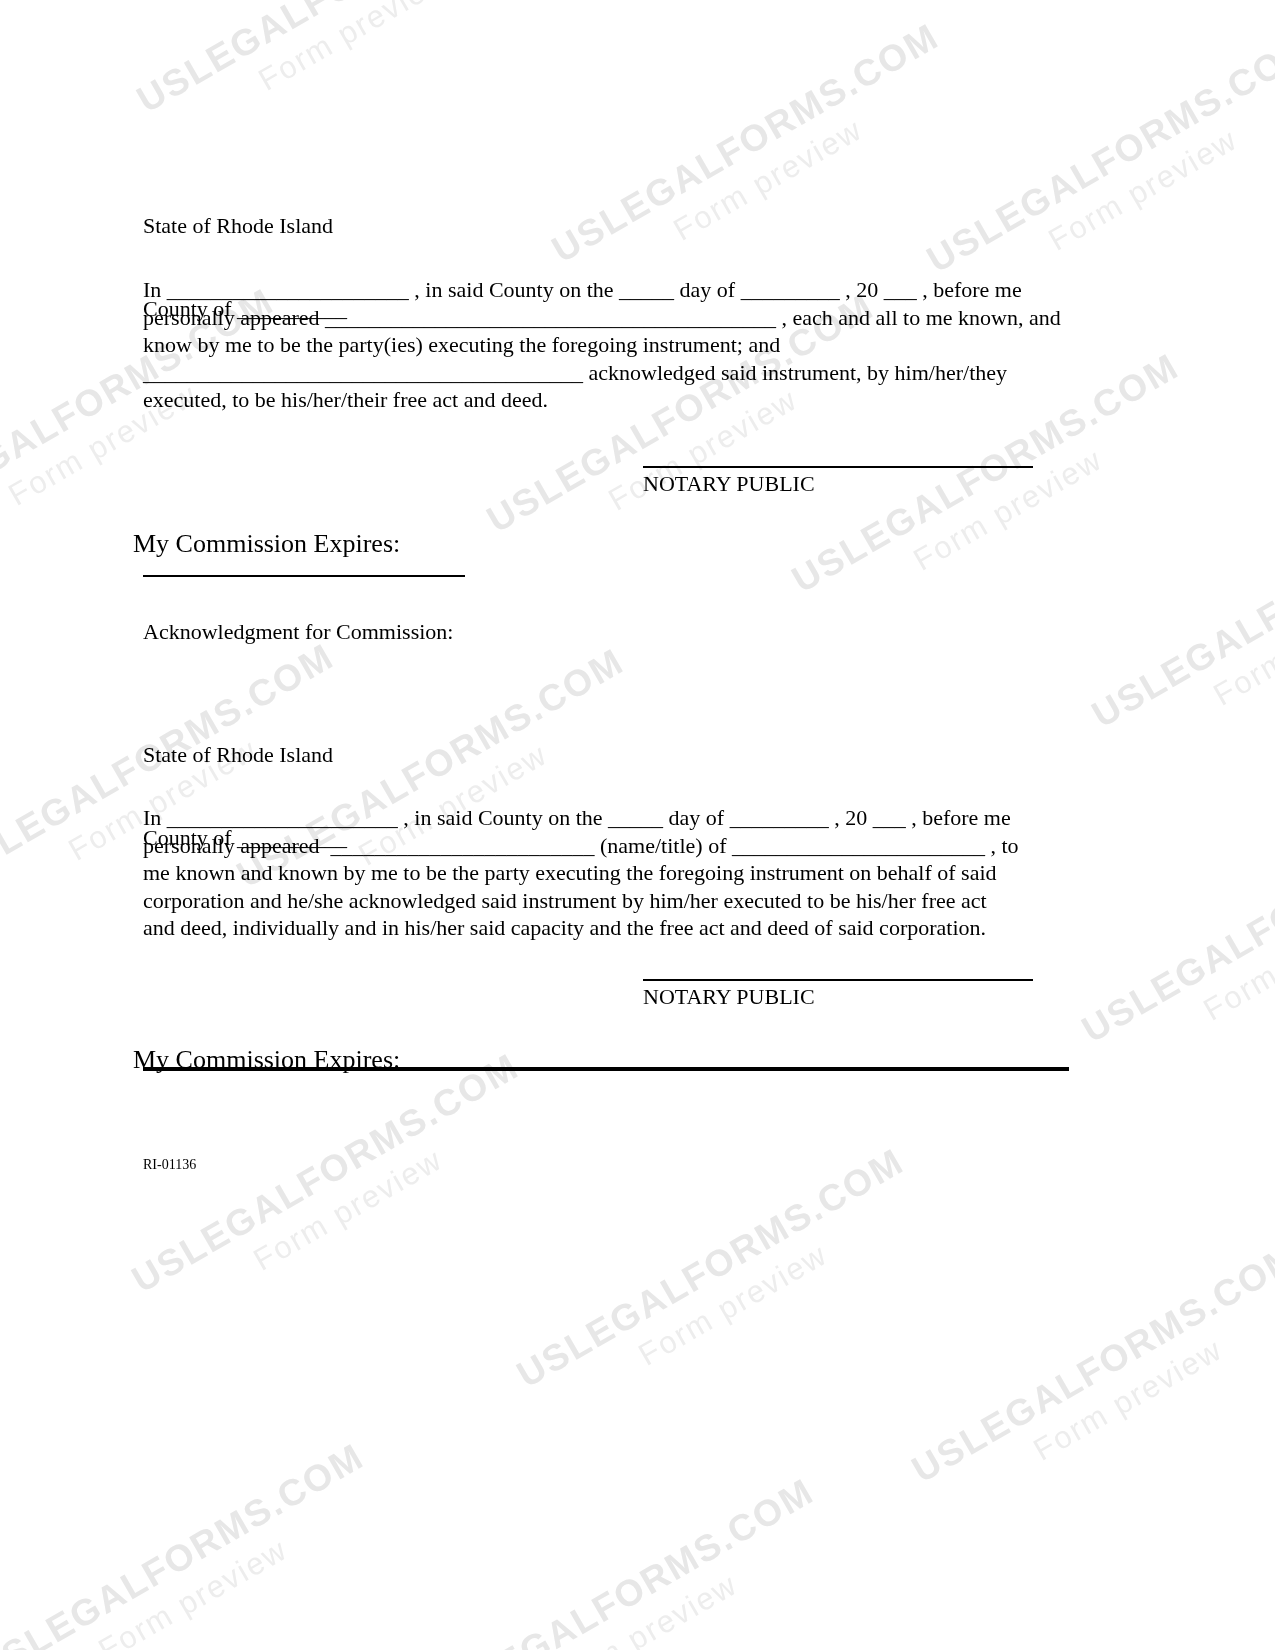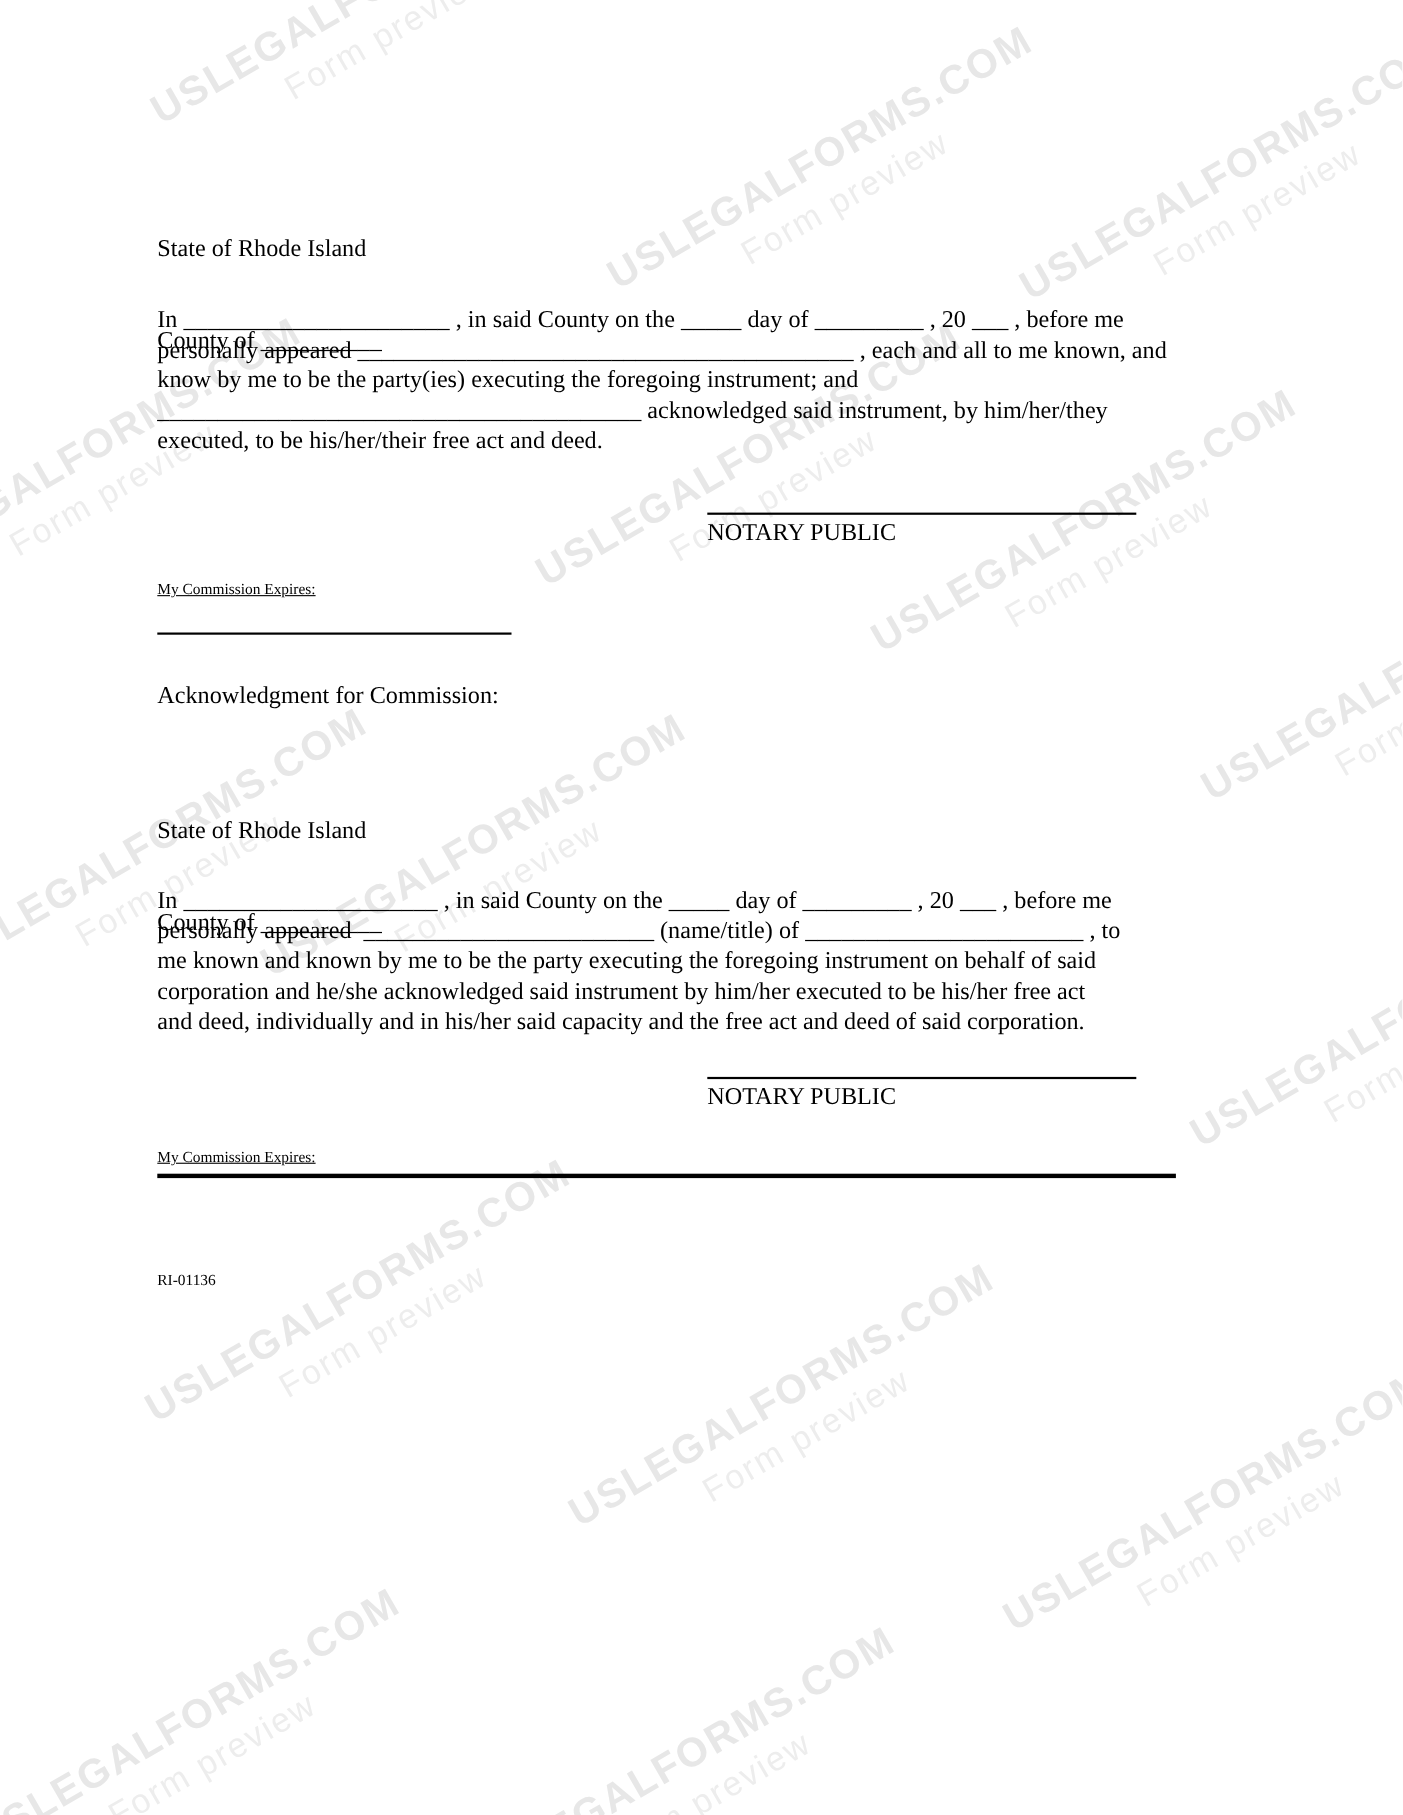--- a/index.html
+++ b/index.html
@@ -46,7 +46,7 @@
   .sig-block { left:643px; width:392px; }
   .sig-line { width:390px; border-bottom:2px solid #000; height:0; }
   .sig-label { font-size:22px; margin-top:3px; }
-  .commission-label { left:143px; font-size:14px;text-decoration:underline; }
+  .commission-label { left:133px; font-size:26px; }
   .commission-line { left:143px; width:322px; border-bottom:2px solid #000; height:0; }
   .heading { left:143px; font-size:22px; }
   .thick-rule { left:143px; top:1067px; width:926px; height:4px; background:#000; }

